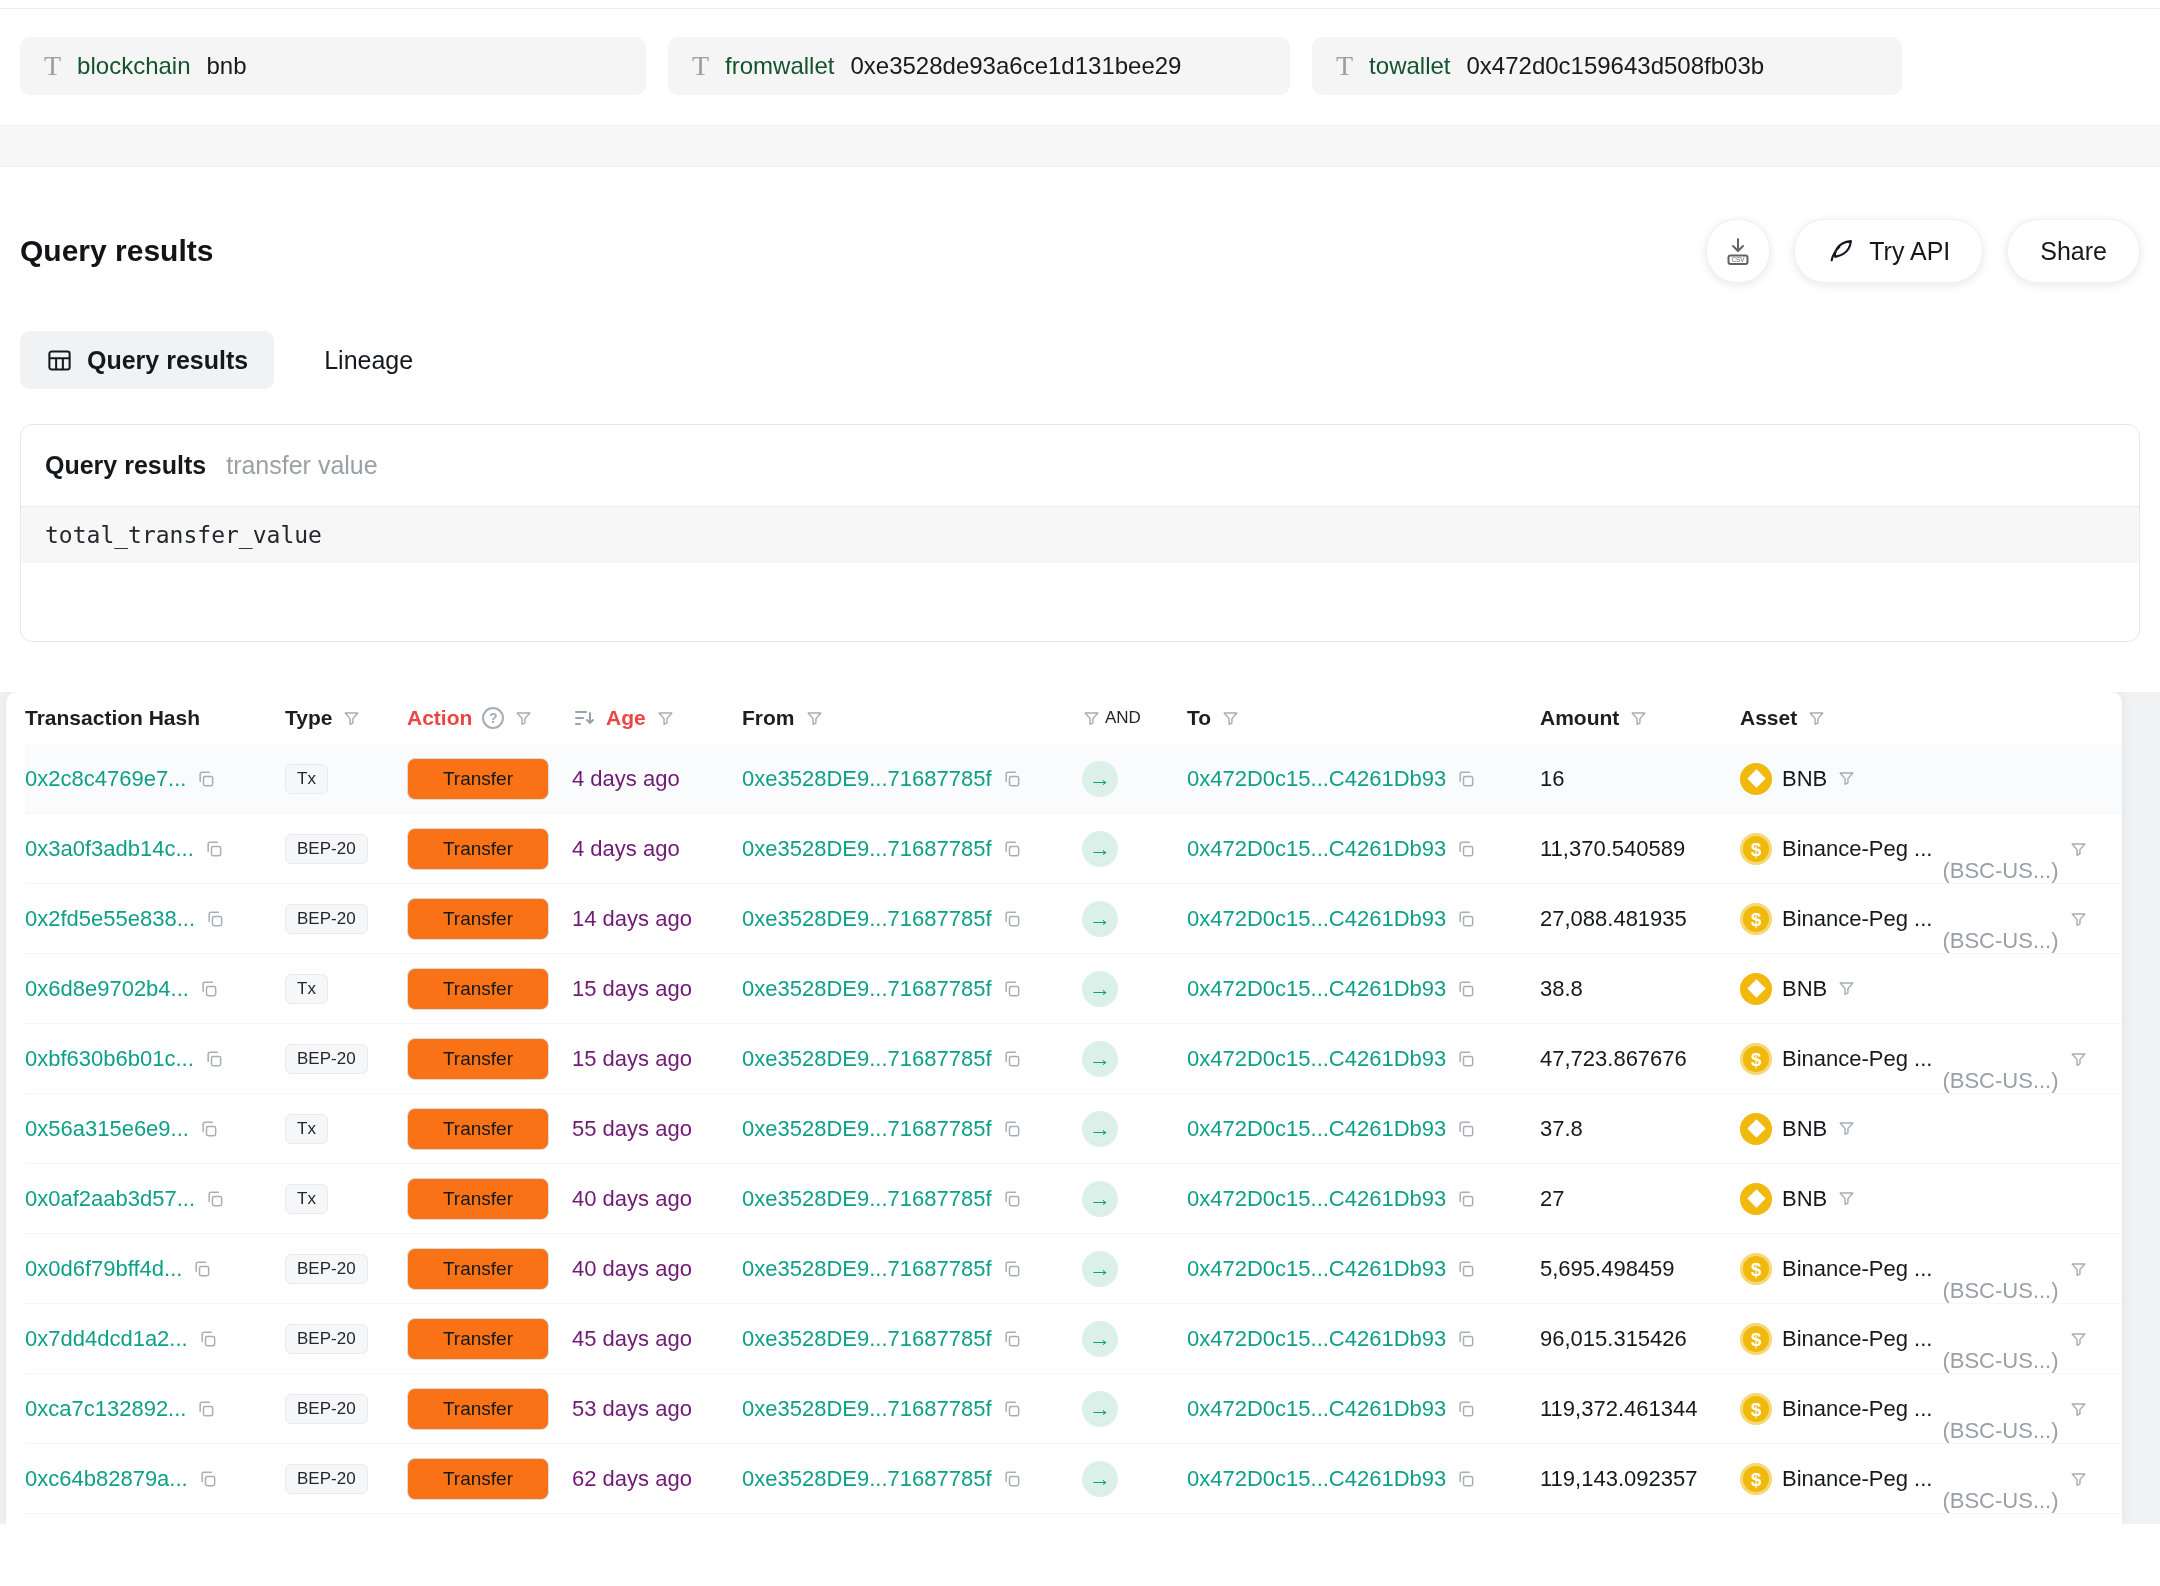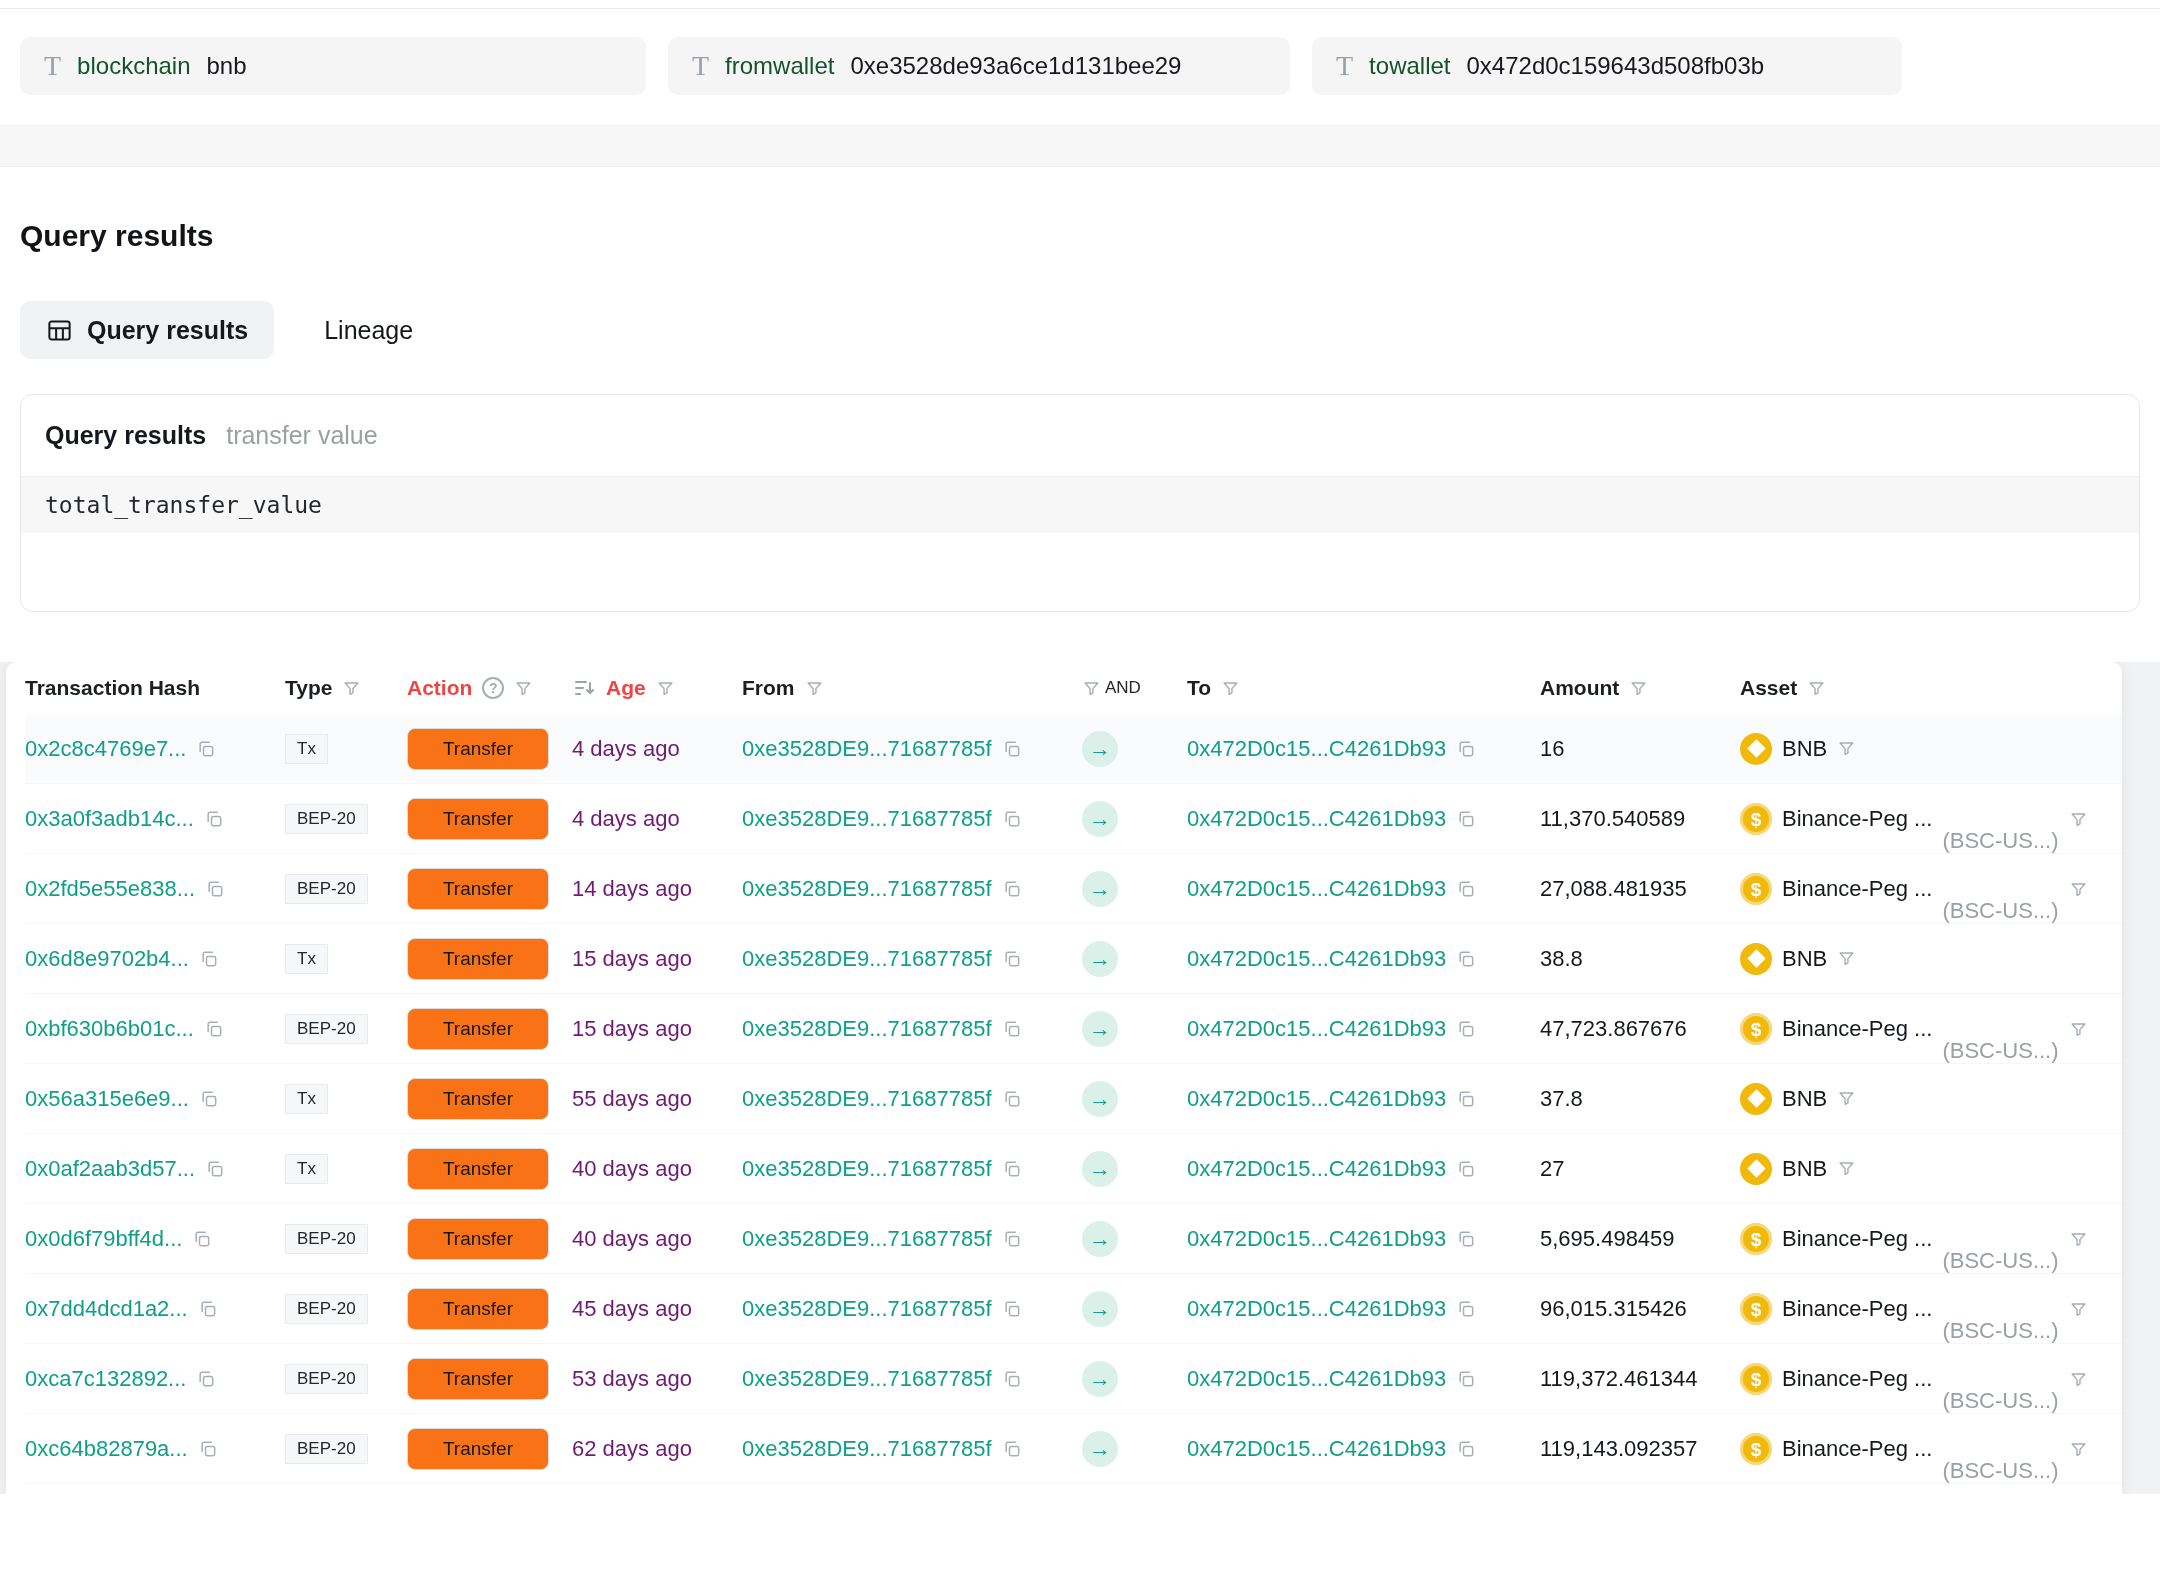--- a/index.html
+++ b/index.html
@@ -110,6 +110,25 @@
 
 <div class="results-header">
   <div class="page-title">Query results</div>
+  <div class="header-actions">
+    <div class="icon-btn">
+      <svg width="32" height="32" viewBox="0 0 32 32" fill="none" stroke="#5f6368" stroke-width="2" stroke-linecap="round" stroke-linejoin="round">
+        <path d="M16 4v11"></path>
+          <path d="M11 11l5 5 5-5"></path>
+          <rect x="6.5" y="20.5" width="19" height="8.5" rx="2"></rect>
+        <text x="16" y="27.4" font-size="6.4" text-anchor="middle" fill="#5f6368" stroke="none">CSV</text>
+      </svg>
+    </div>
+    <div class="pill-btn">
+      <svg width="28" height="28" viewBox="0 0 24 24" fill="none" stroke="#15181d" stroke-width="1.8" stroke-linecap="round" stroke-linejoin="round">
+        <path d="M4 20c1-5 3-8.5 6.5-11.5M20.5 3.5c-5.5.5-9.5 2.5-12 6.5-1.5 2.5-2 5-1.5 7 2-.5 4.5-1 7-2.5 4-2.5 6-6.5 6.5-11z"></path>
+      </svg>
+      <span>Try API</span>
+    </div>
+    <div class="pill-btn">
+      <span>Share</span>
+    </div>
+  </div>
 </div>
 
 <div class="tabs">

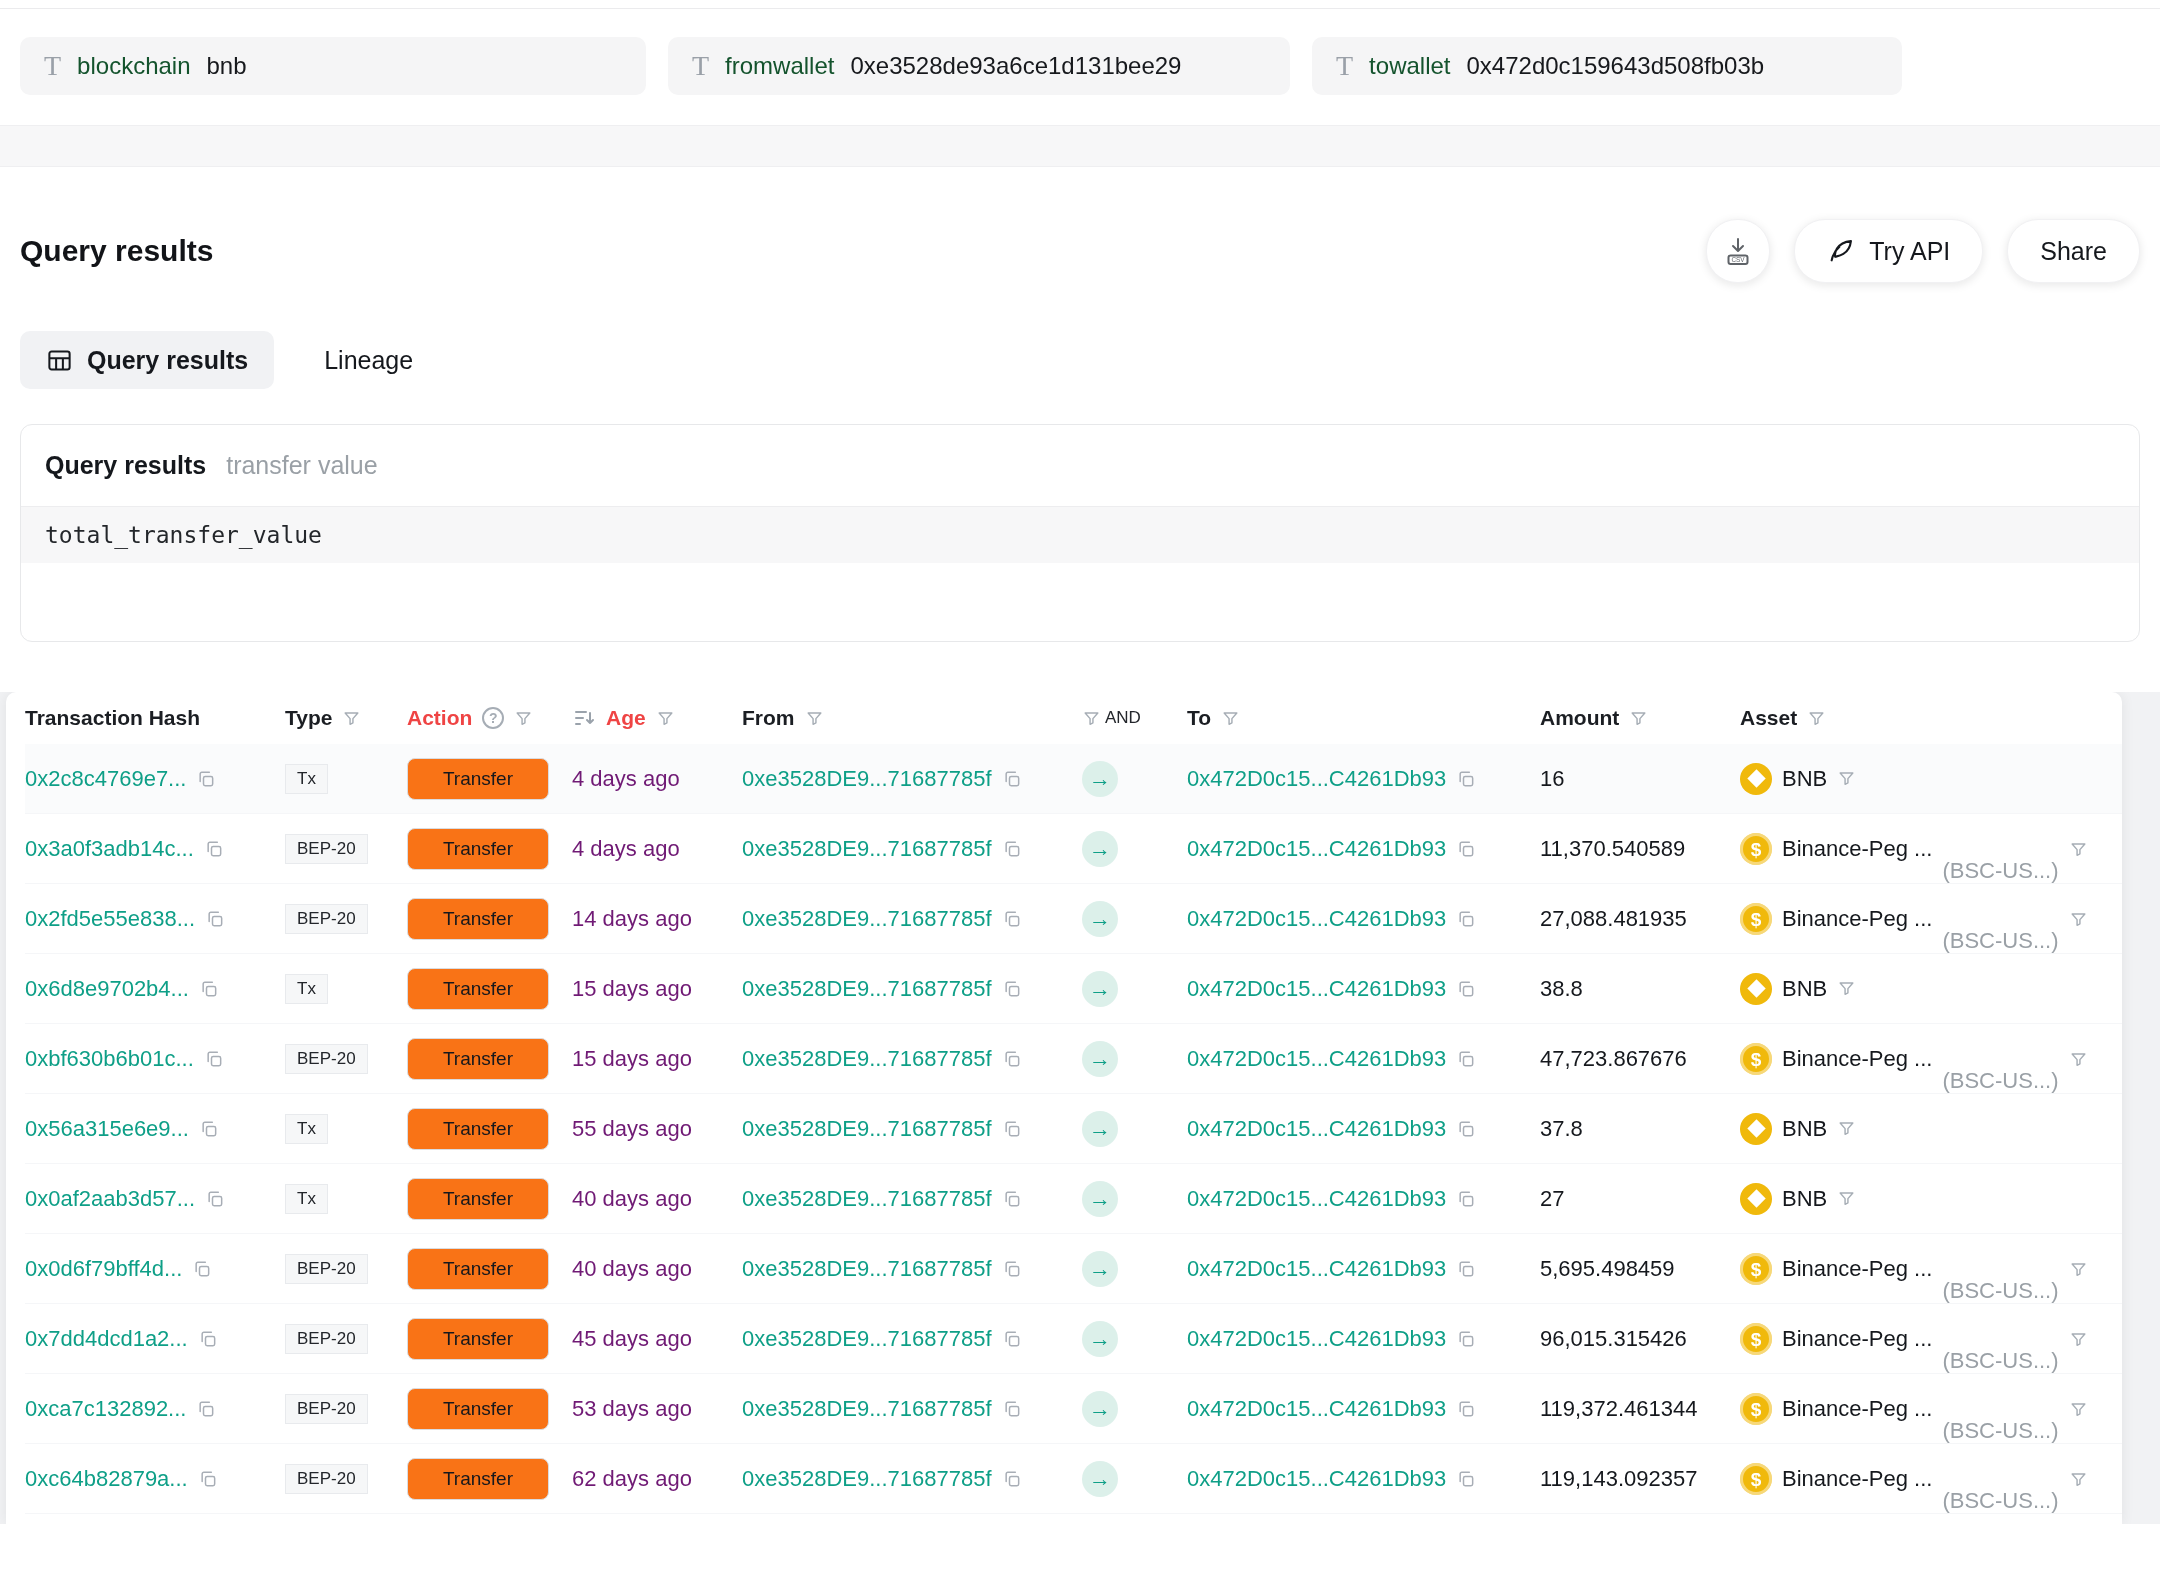--- a/index.html
+++ b/index.html
@@ -66,7 +66,7 @@
   .q-icon{width:22px;height:22px;border:2px solid #a6adb5;border-radius:50%;color:#a6adb5;font-size:14px;
     display:flex;align-items:center;justify-content:center;box-sizing:border-box;flex:0 0 auto;cursor:pointer;}
   .and-chip{display:flex;align-items:center;gap:4px;font-size:17px;font-weight:400;color:#23262b;}
-  .type-badge{background:#f6f7f8;border:1px solid #e8eaed;border-radius:0;padding:4px 11px;
+  .type-badge{background:#f6f7f8;border:1px solid #e8eaed;border-radius:6px;padding:4px 11px;
     font-size:17px;color:#23262b;white-space:nowrap;}
   .action-badge{display:inline-block;width:140px;height:40px;line-height:40px;border:1px solid #d9dce1;
     border-radius:8px;text-align:center;font-size:19px;color:#15181d;background:#f97316;}

